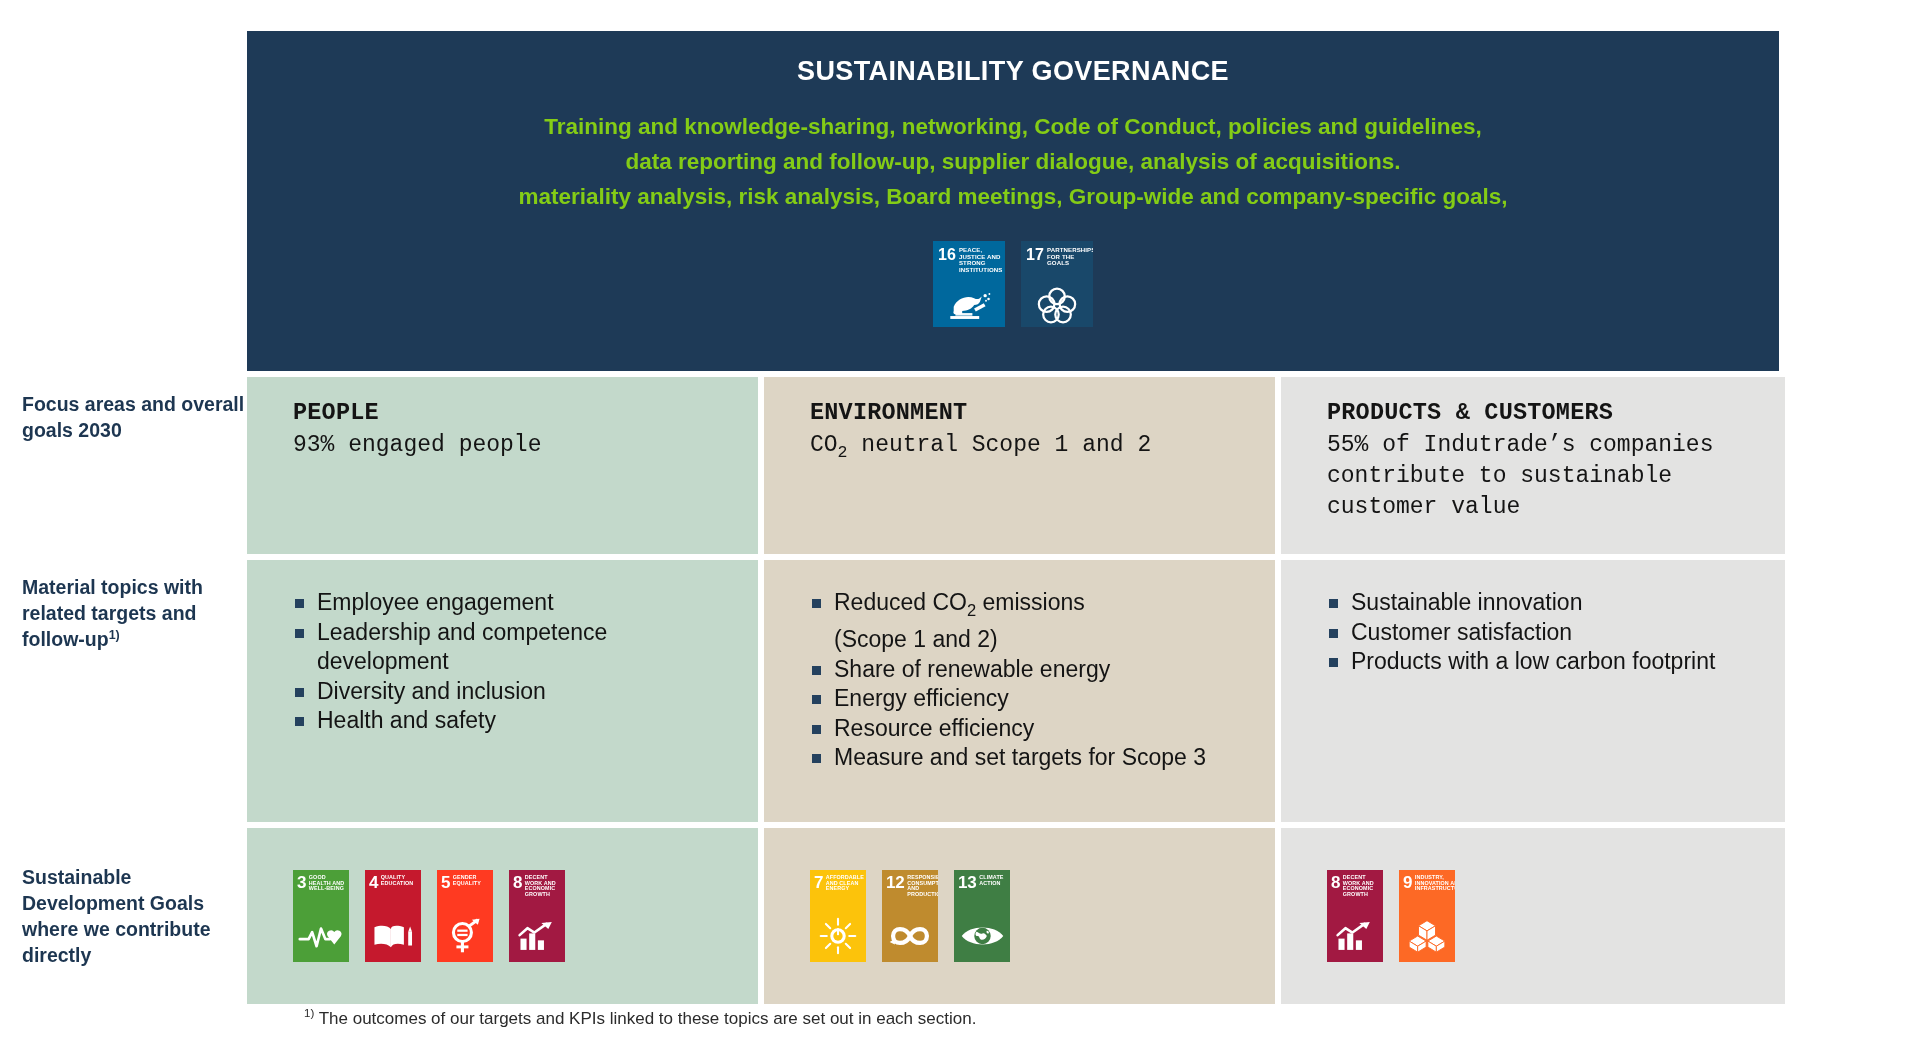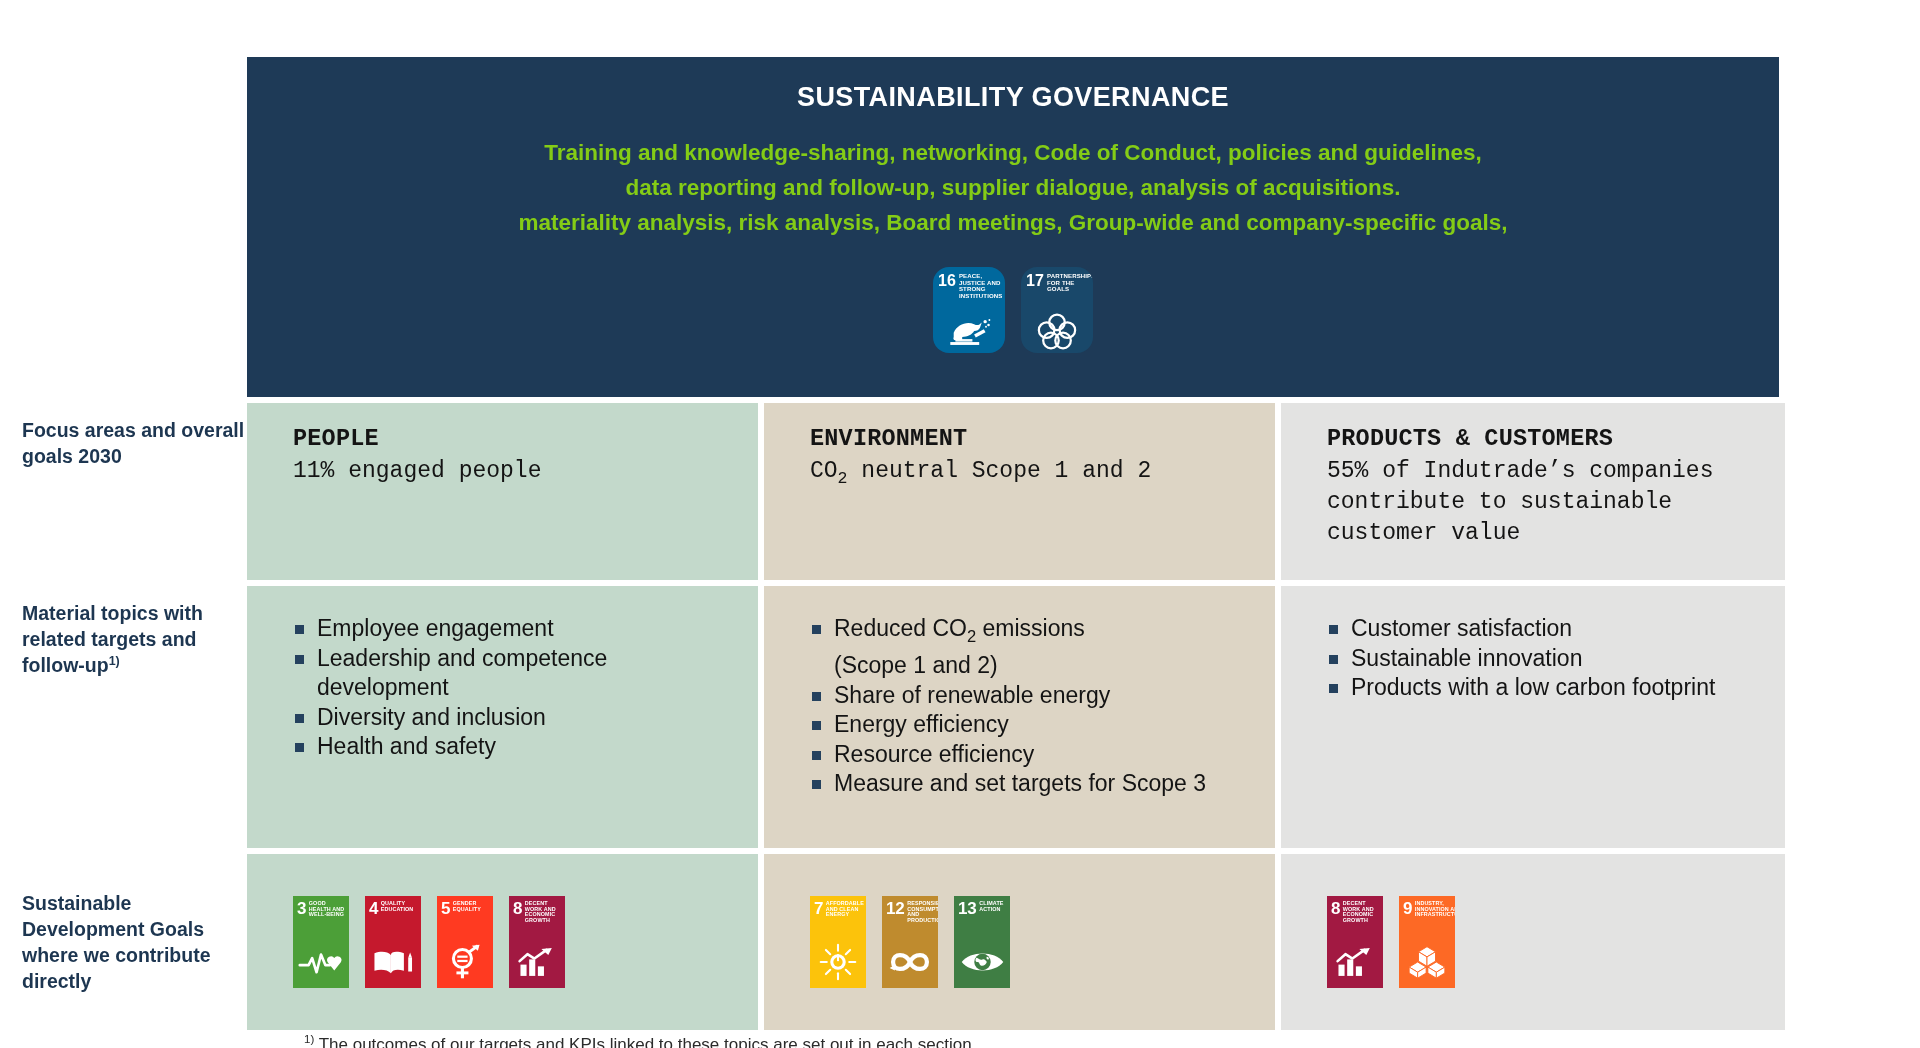--- a/index.html
+++ b/index.html
@@ -10,7 +10,7 @@
     color:#1d3651;
     overflow:hidden;
   }
-  .page{position:relative;width:1920px;height:771px;margin-top:26px;}
+  .page{position:relative;width:1920px;height:771px;}
 
   
   .gov-banner{

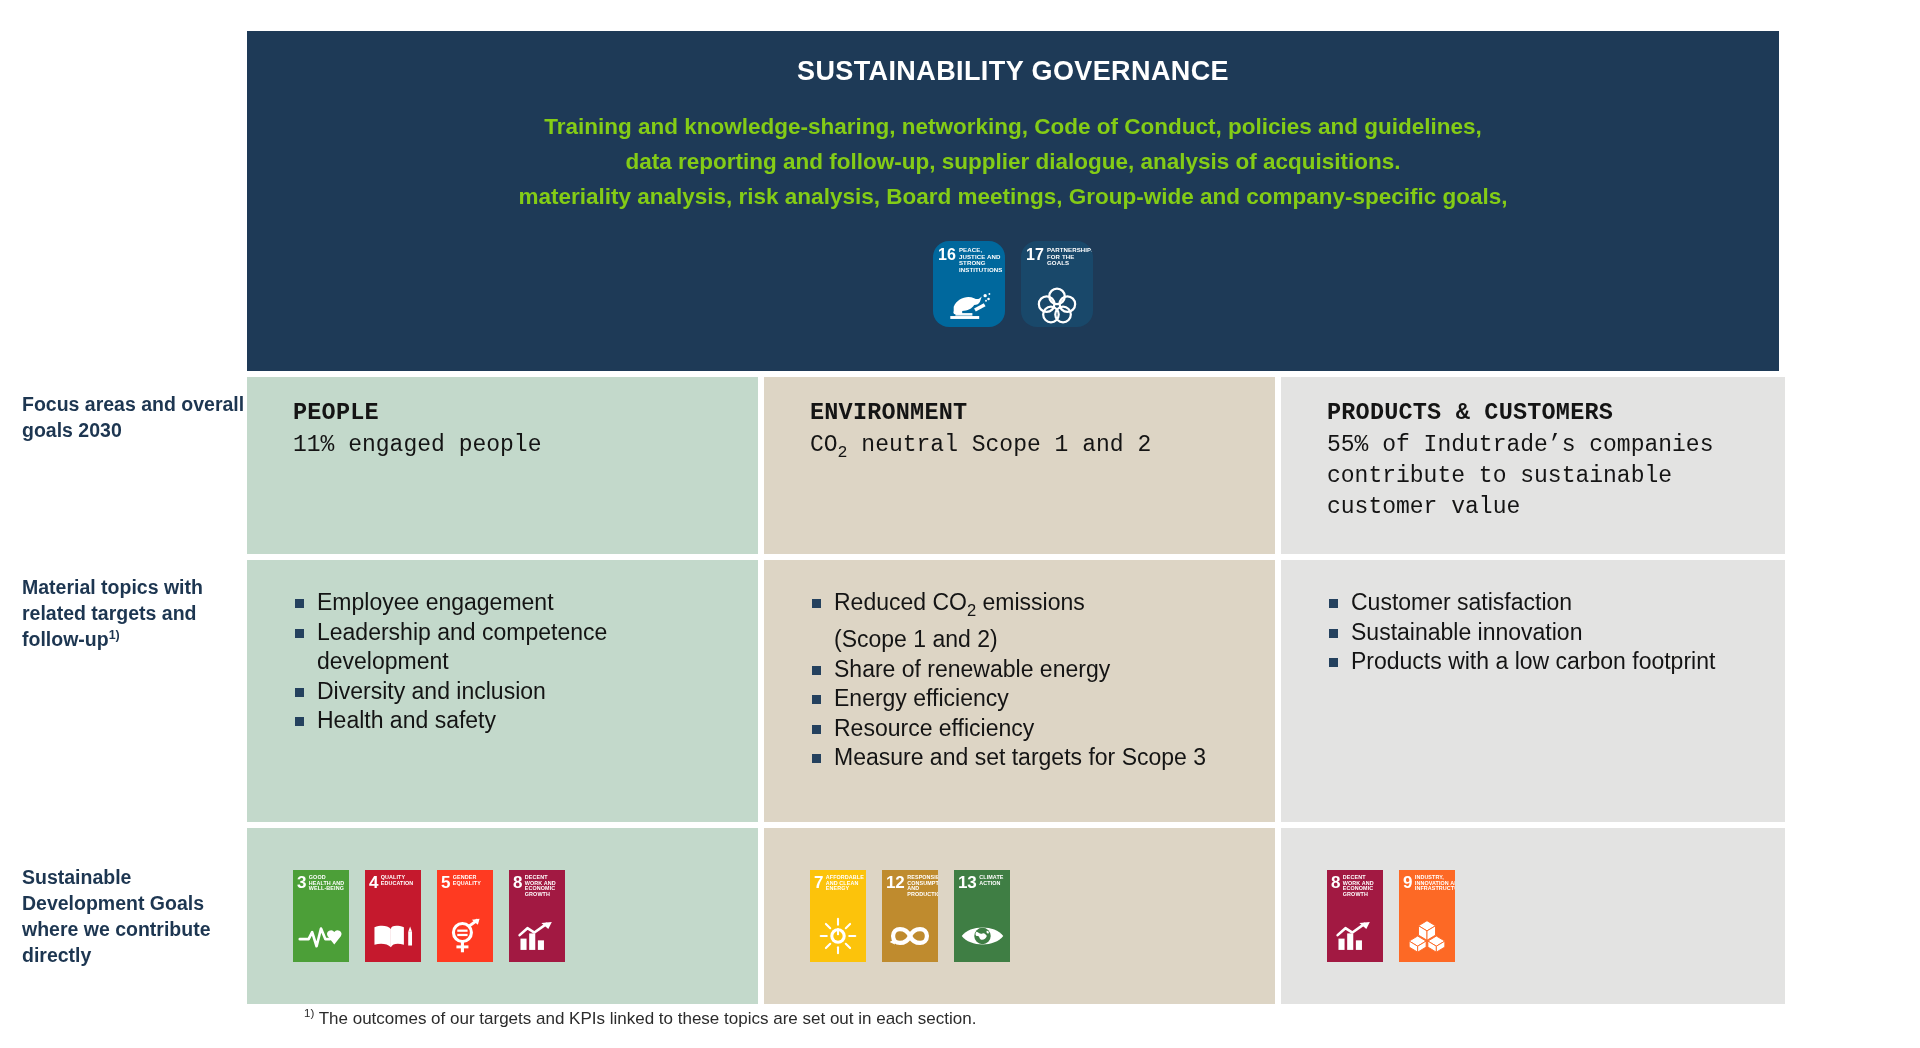--- a/index.html
+++ b/index.html
@@ -55,7 +55,7 @@
   .sdg .sdg-art svg{display:block;}
 
   
-  .sdg-hdr{width:72px;height:86px;border-radius:16px;}
+  .sdg-hdr{width:72px;height:86px;}
   .sdg-hdr .sdg-num{font-size:16px;}
   .sdg-hdr .sdg-name{font-size:6.1px;}
   .sdg-hdr .sdg-art{height:36px;}

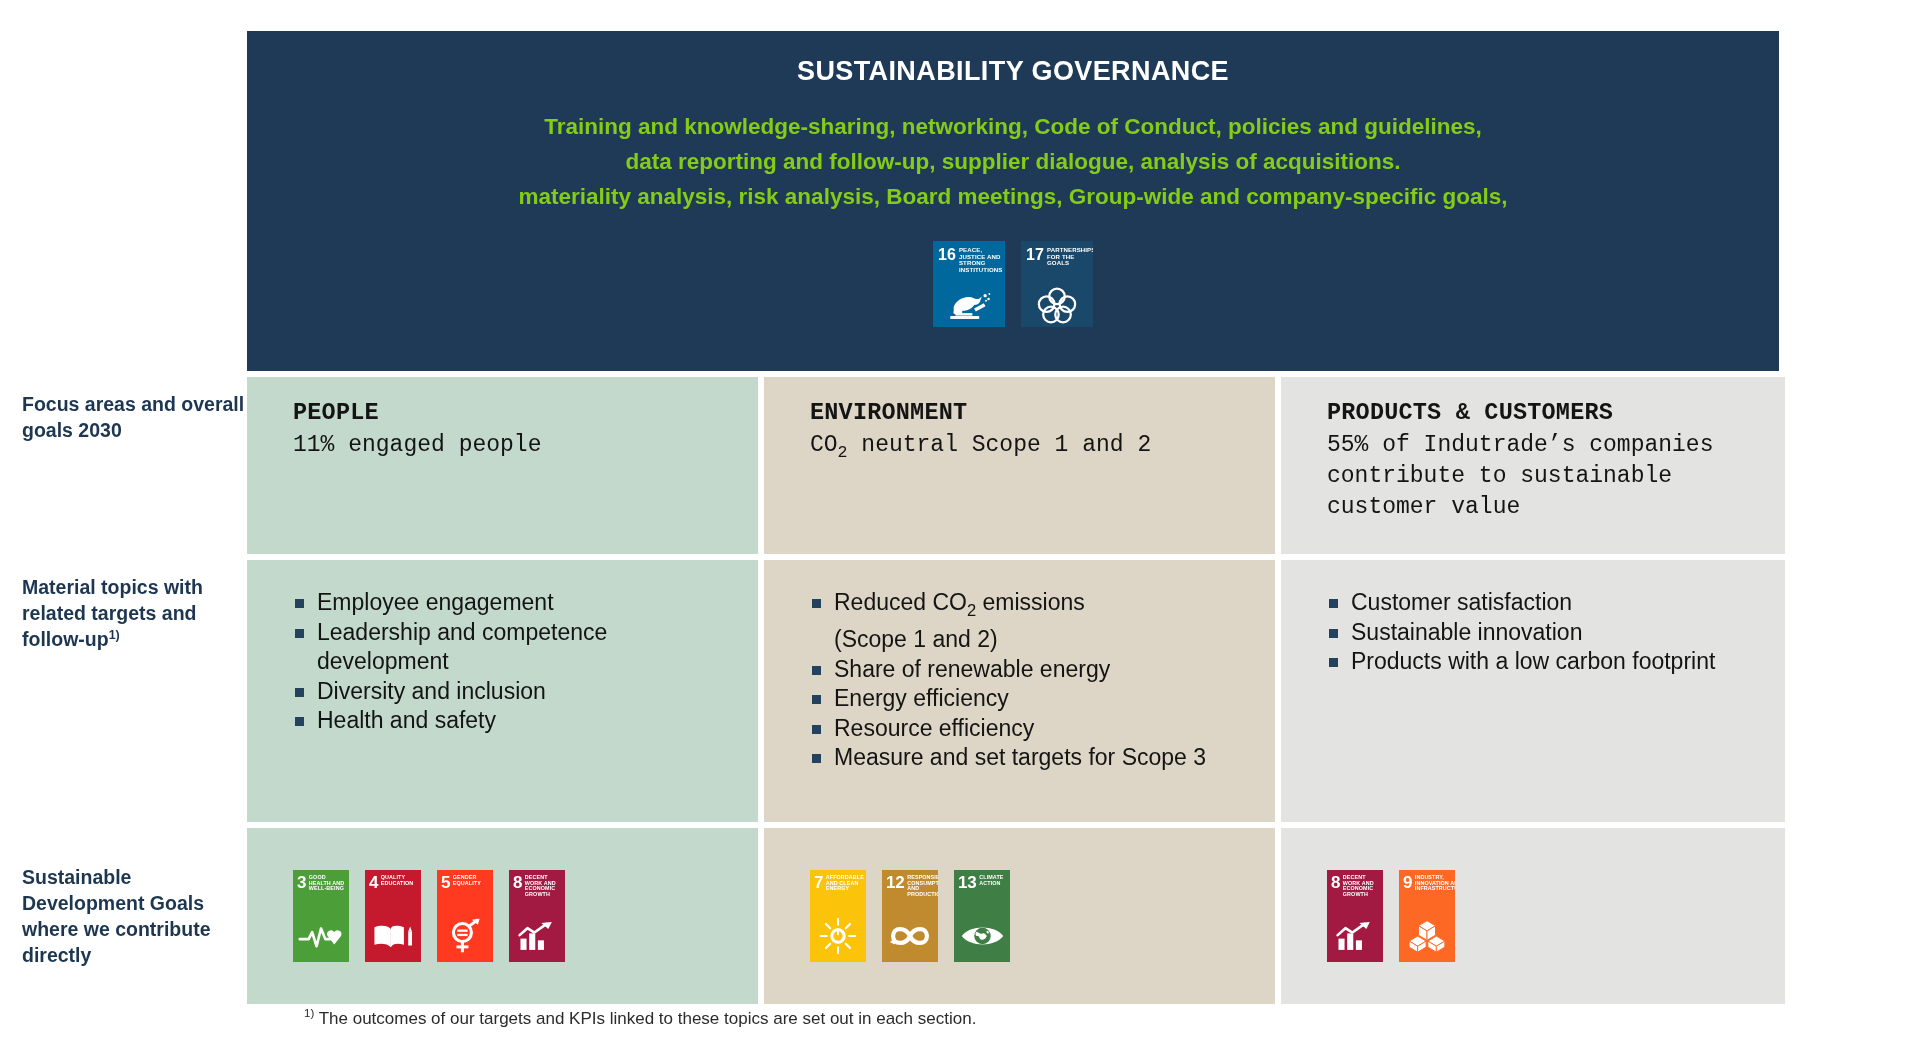--- a/index.html
+++ b/index.html
@@ -184,7 +184,7 @@
 
       <div class="cell c-people">
         <div class="cell-title">PEOPLE</div>
-        <div class="cell-goal">11% engaged people</div>
+        <div class="cell-goal">93% engaged people</div>
       </div>
 
       <div class="cell c-env">

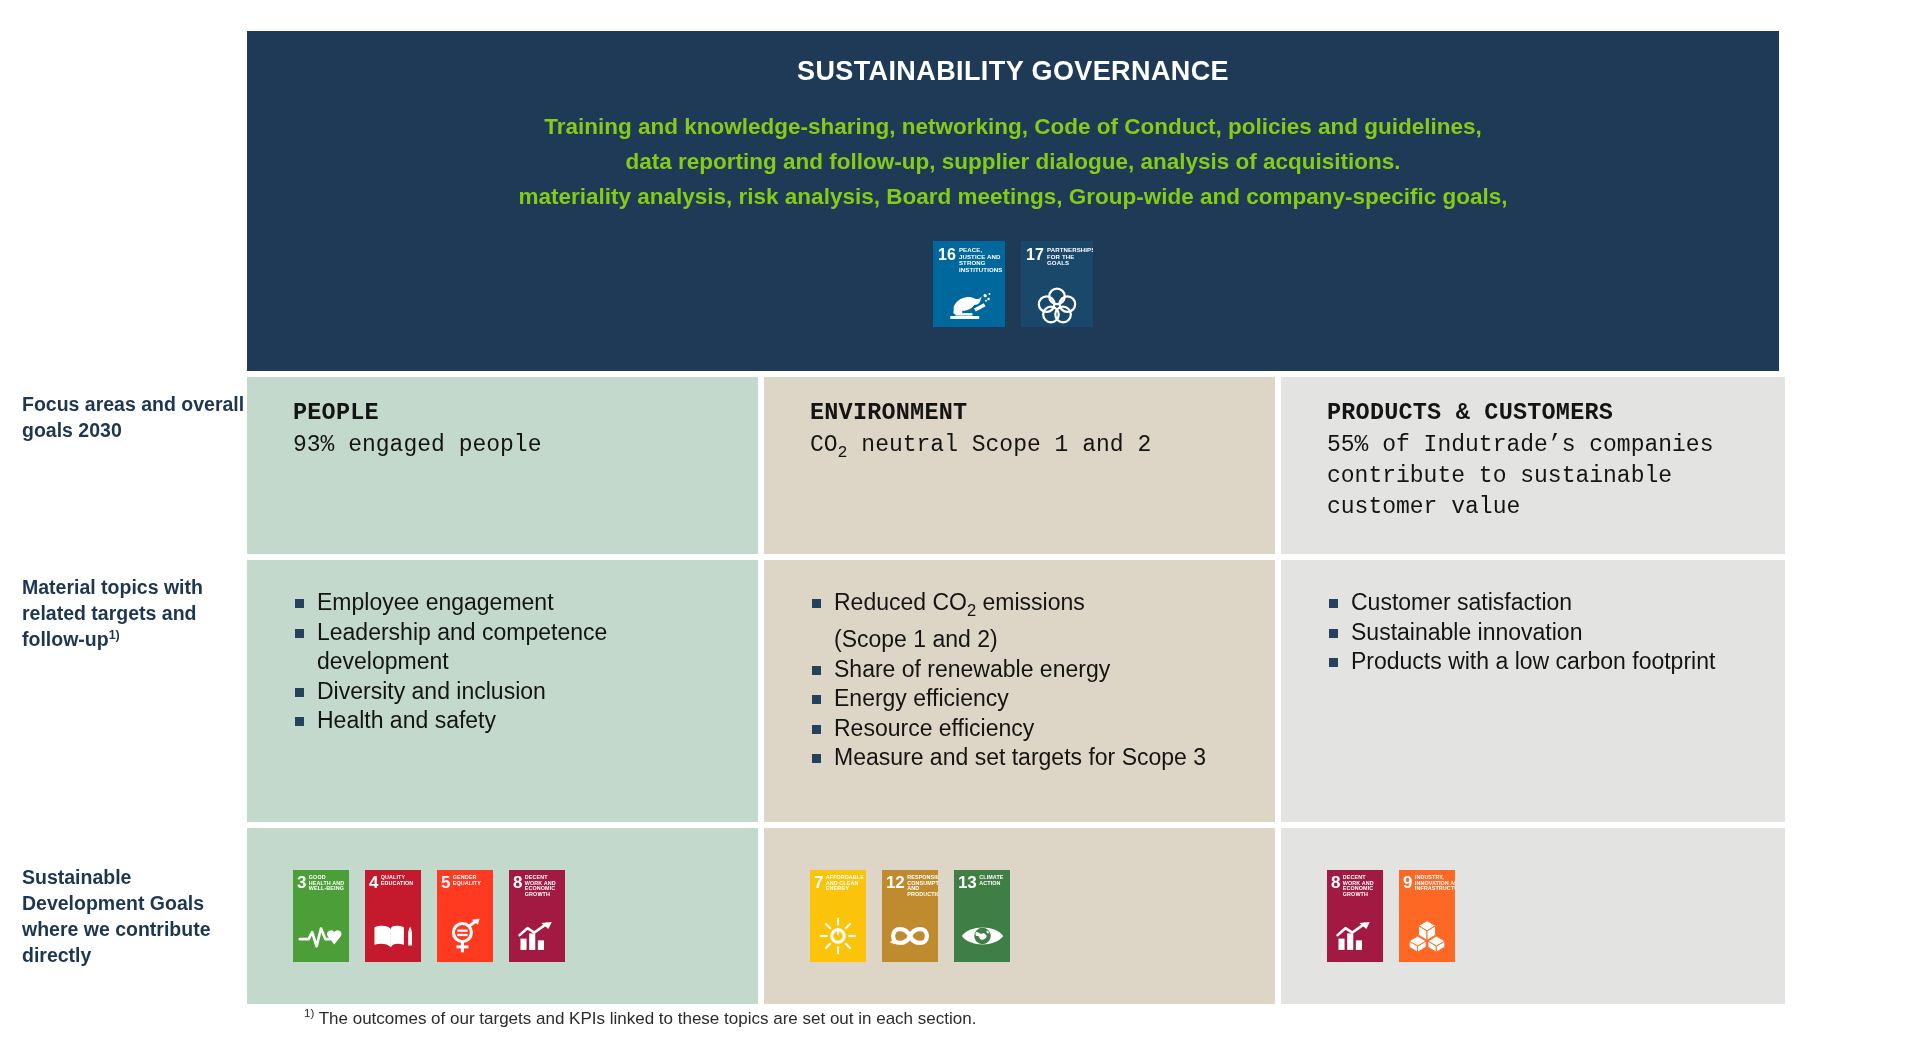--- a/index.html
+++ b/index.html
@@ -224,8 +224,8 @@
 
       <div class="cell c-prod">
         <ul class="topics">
+          <li>Sustainable innovation</li>
           <li>Customer satisfaction</li>
-          <li>Sustainable innovation</li>
           <li>Products with a low carbon footprint</li>
         </ul>
       </div>

